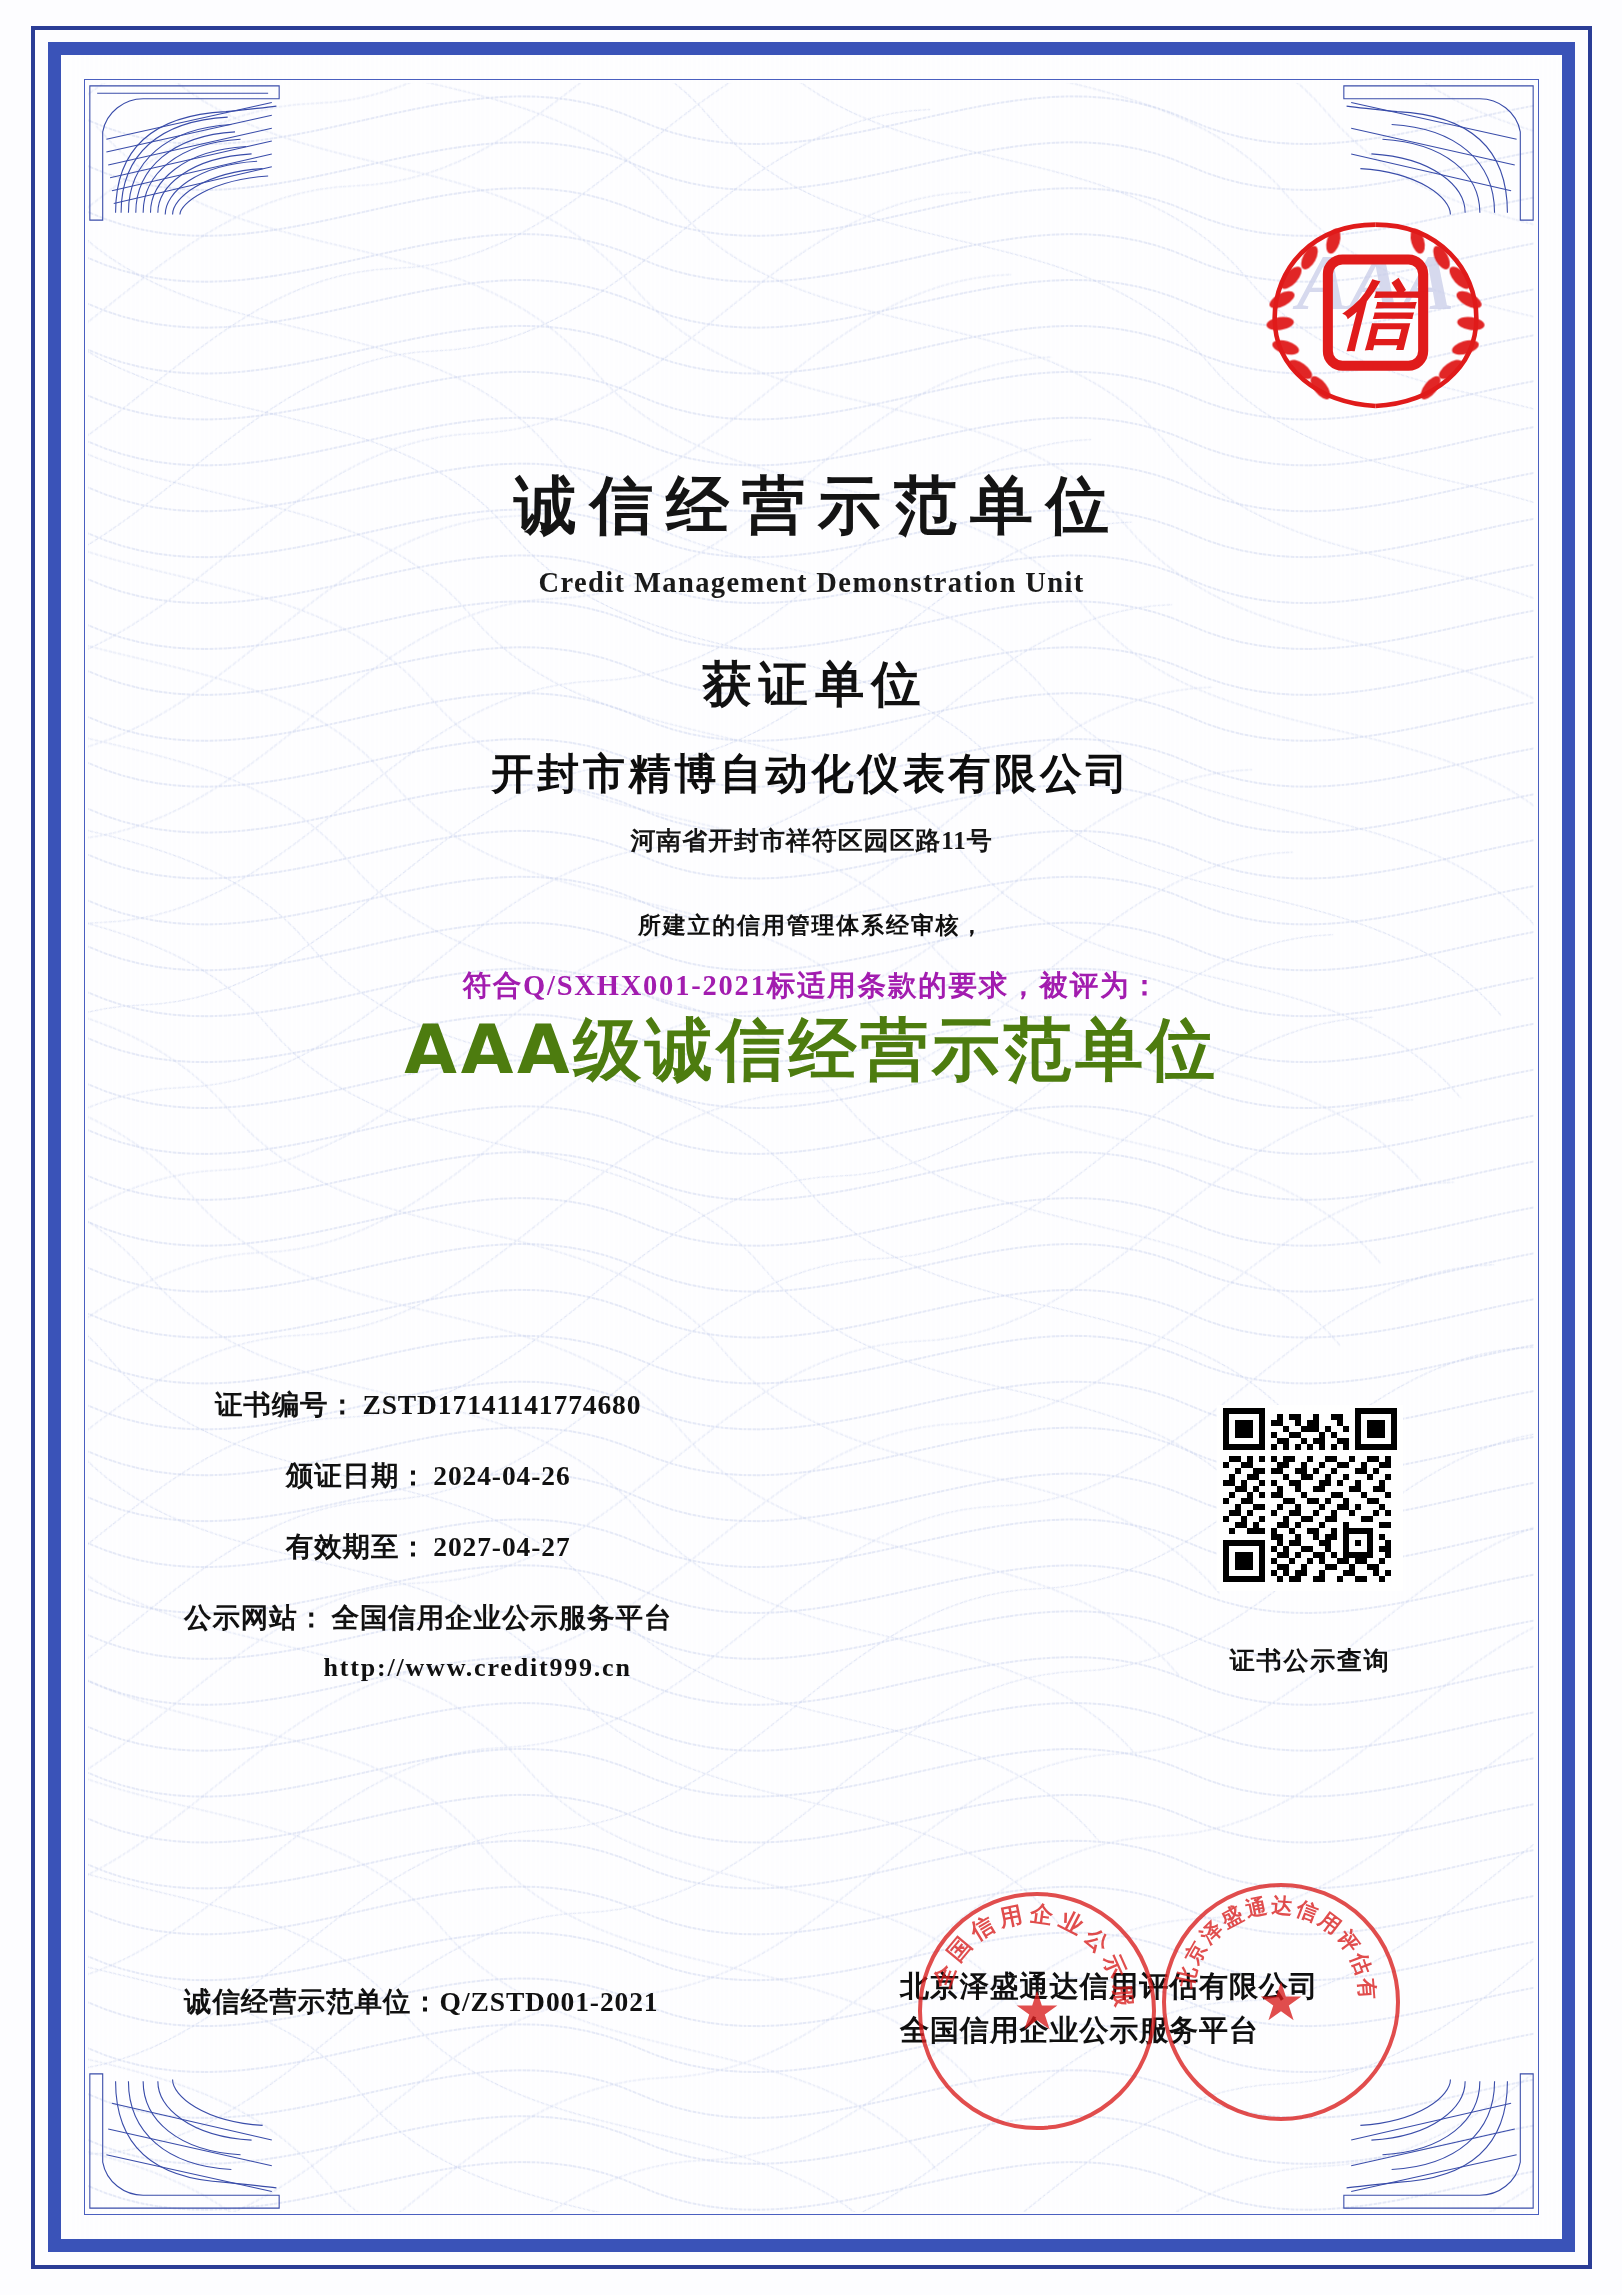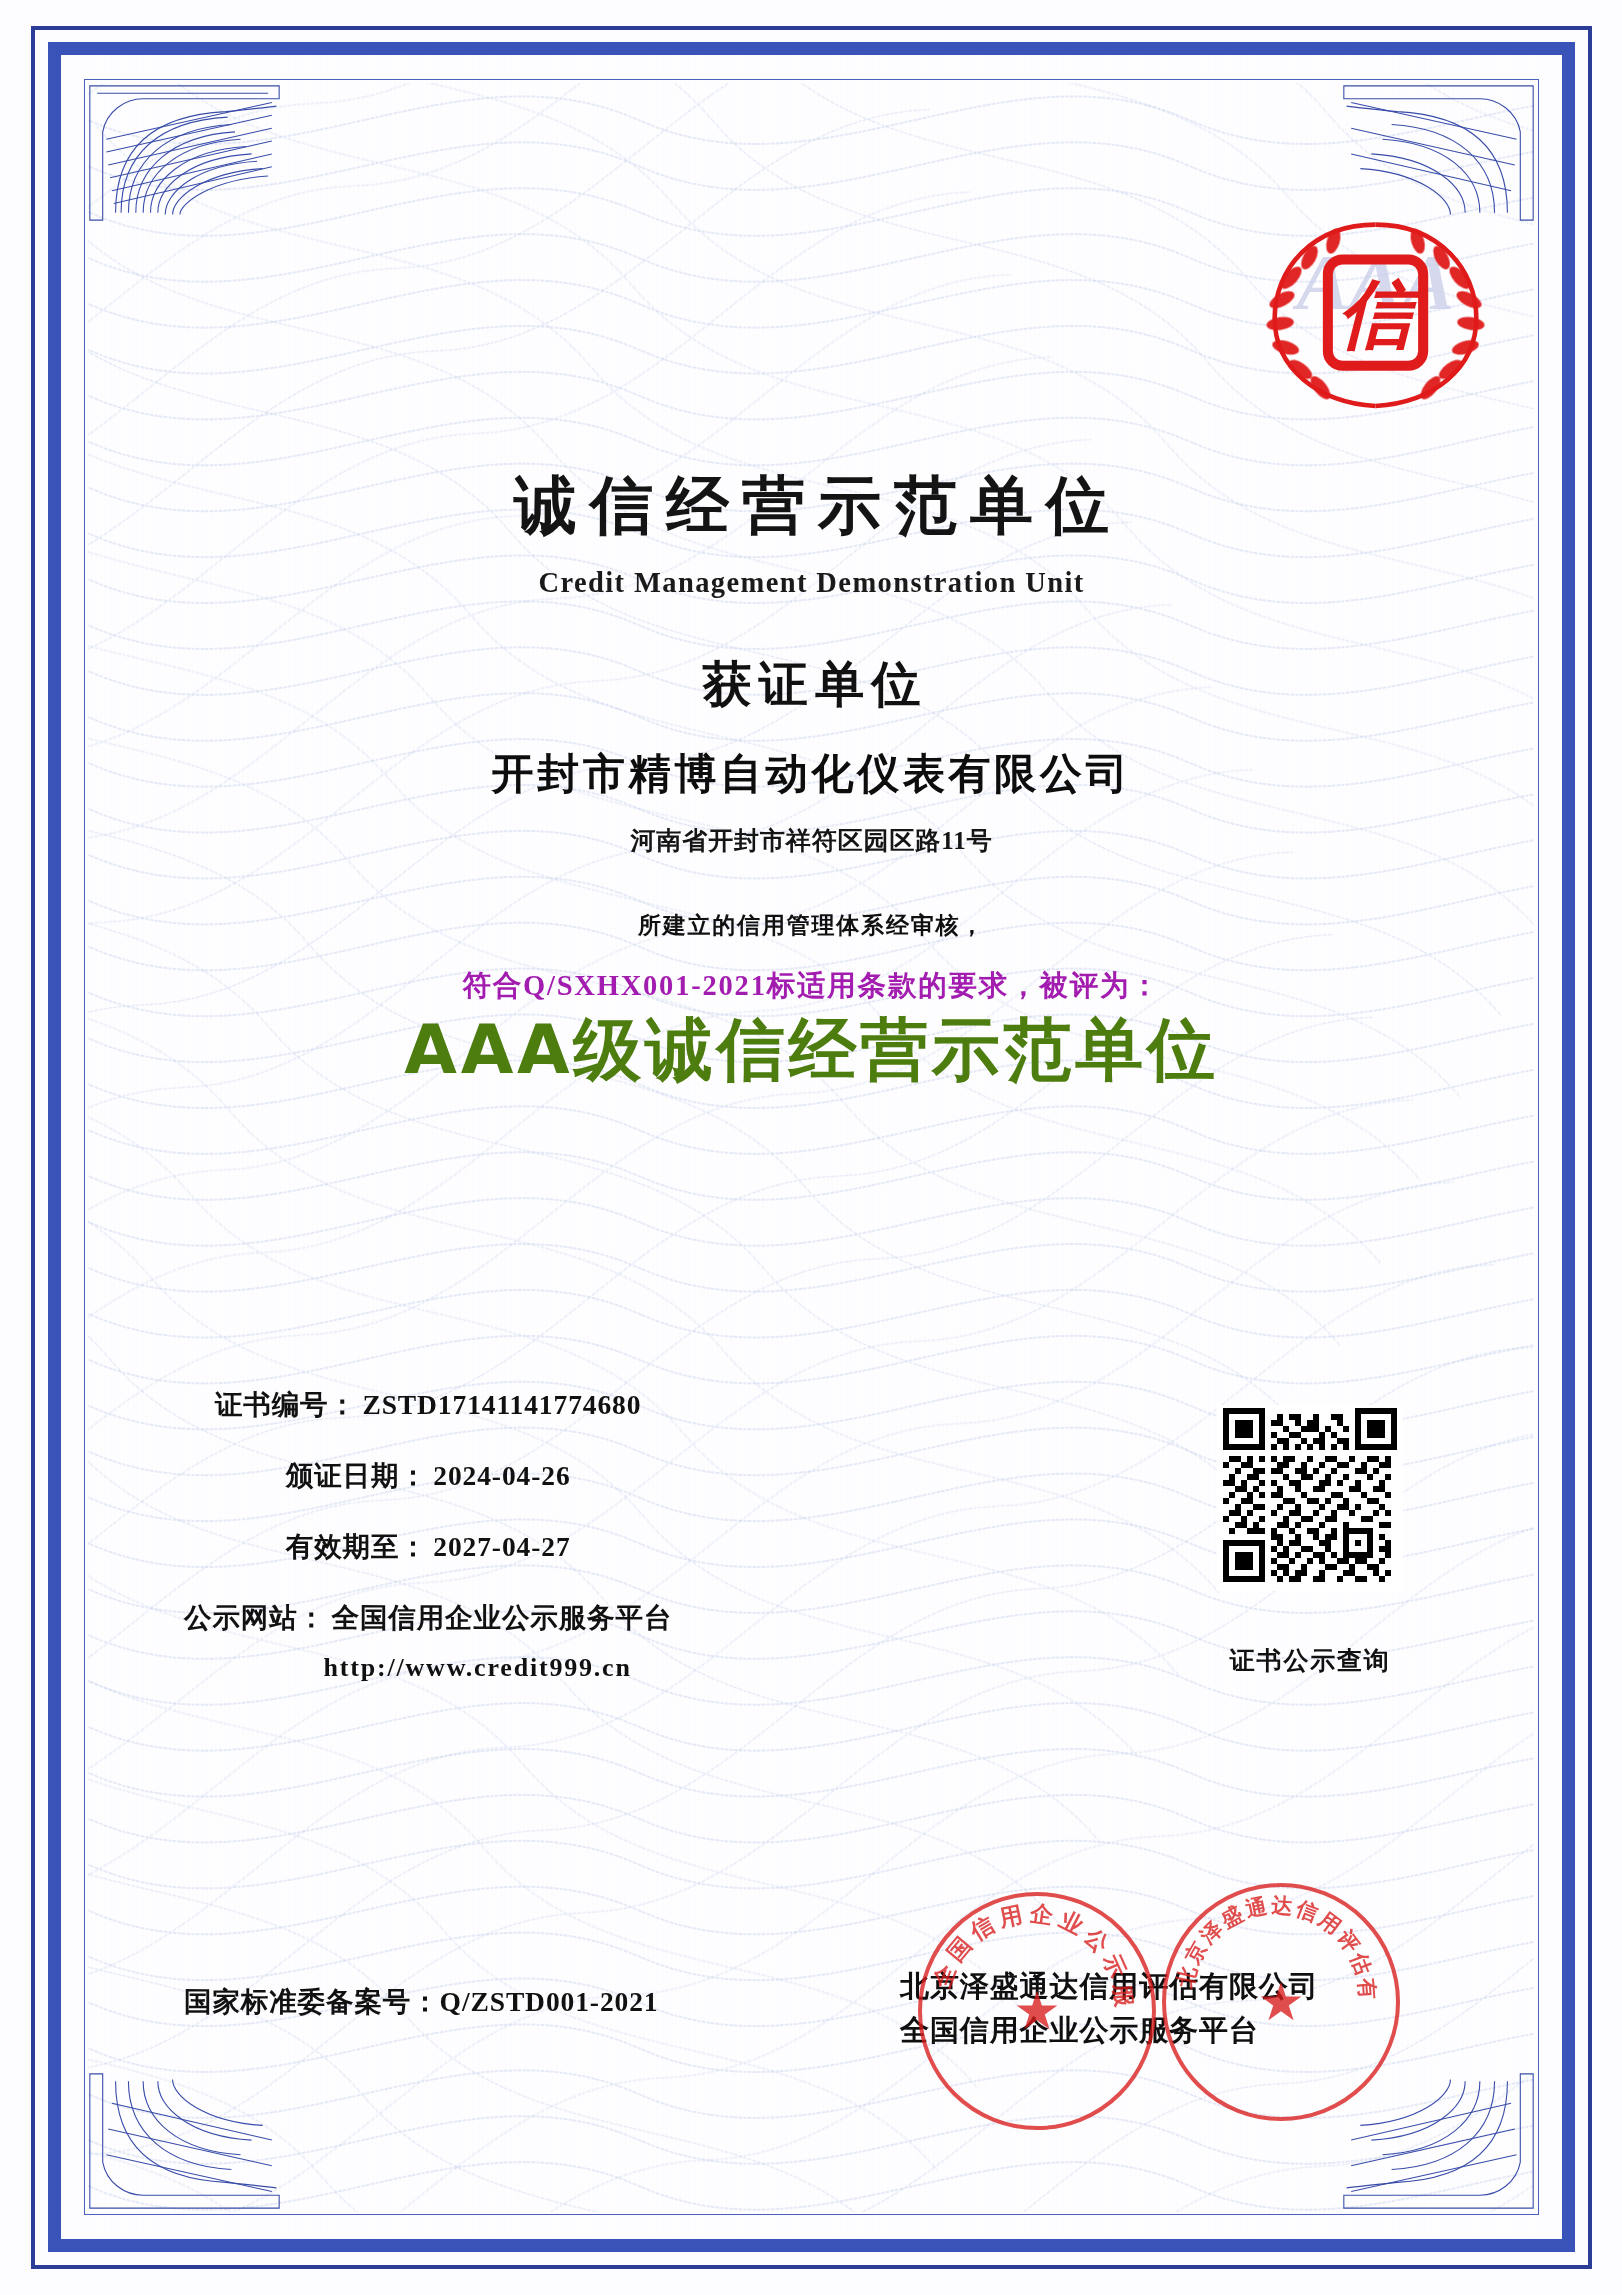--- a/index.html
+++ b/index.html
@@ -727,7 +727,7 @@
   </div>
 
   <div class="filing-no">
-    <span>国家标准委备案号：</span><span>Q/ZSTD001-2021</span>
+    <span>诚信经营示范单位：</span><span>Q/ZSTD001-2021</span>
   </div>
 
   <div class="issuer-block">

